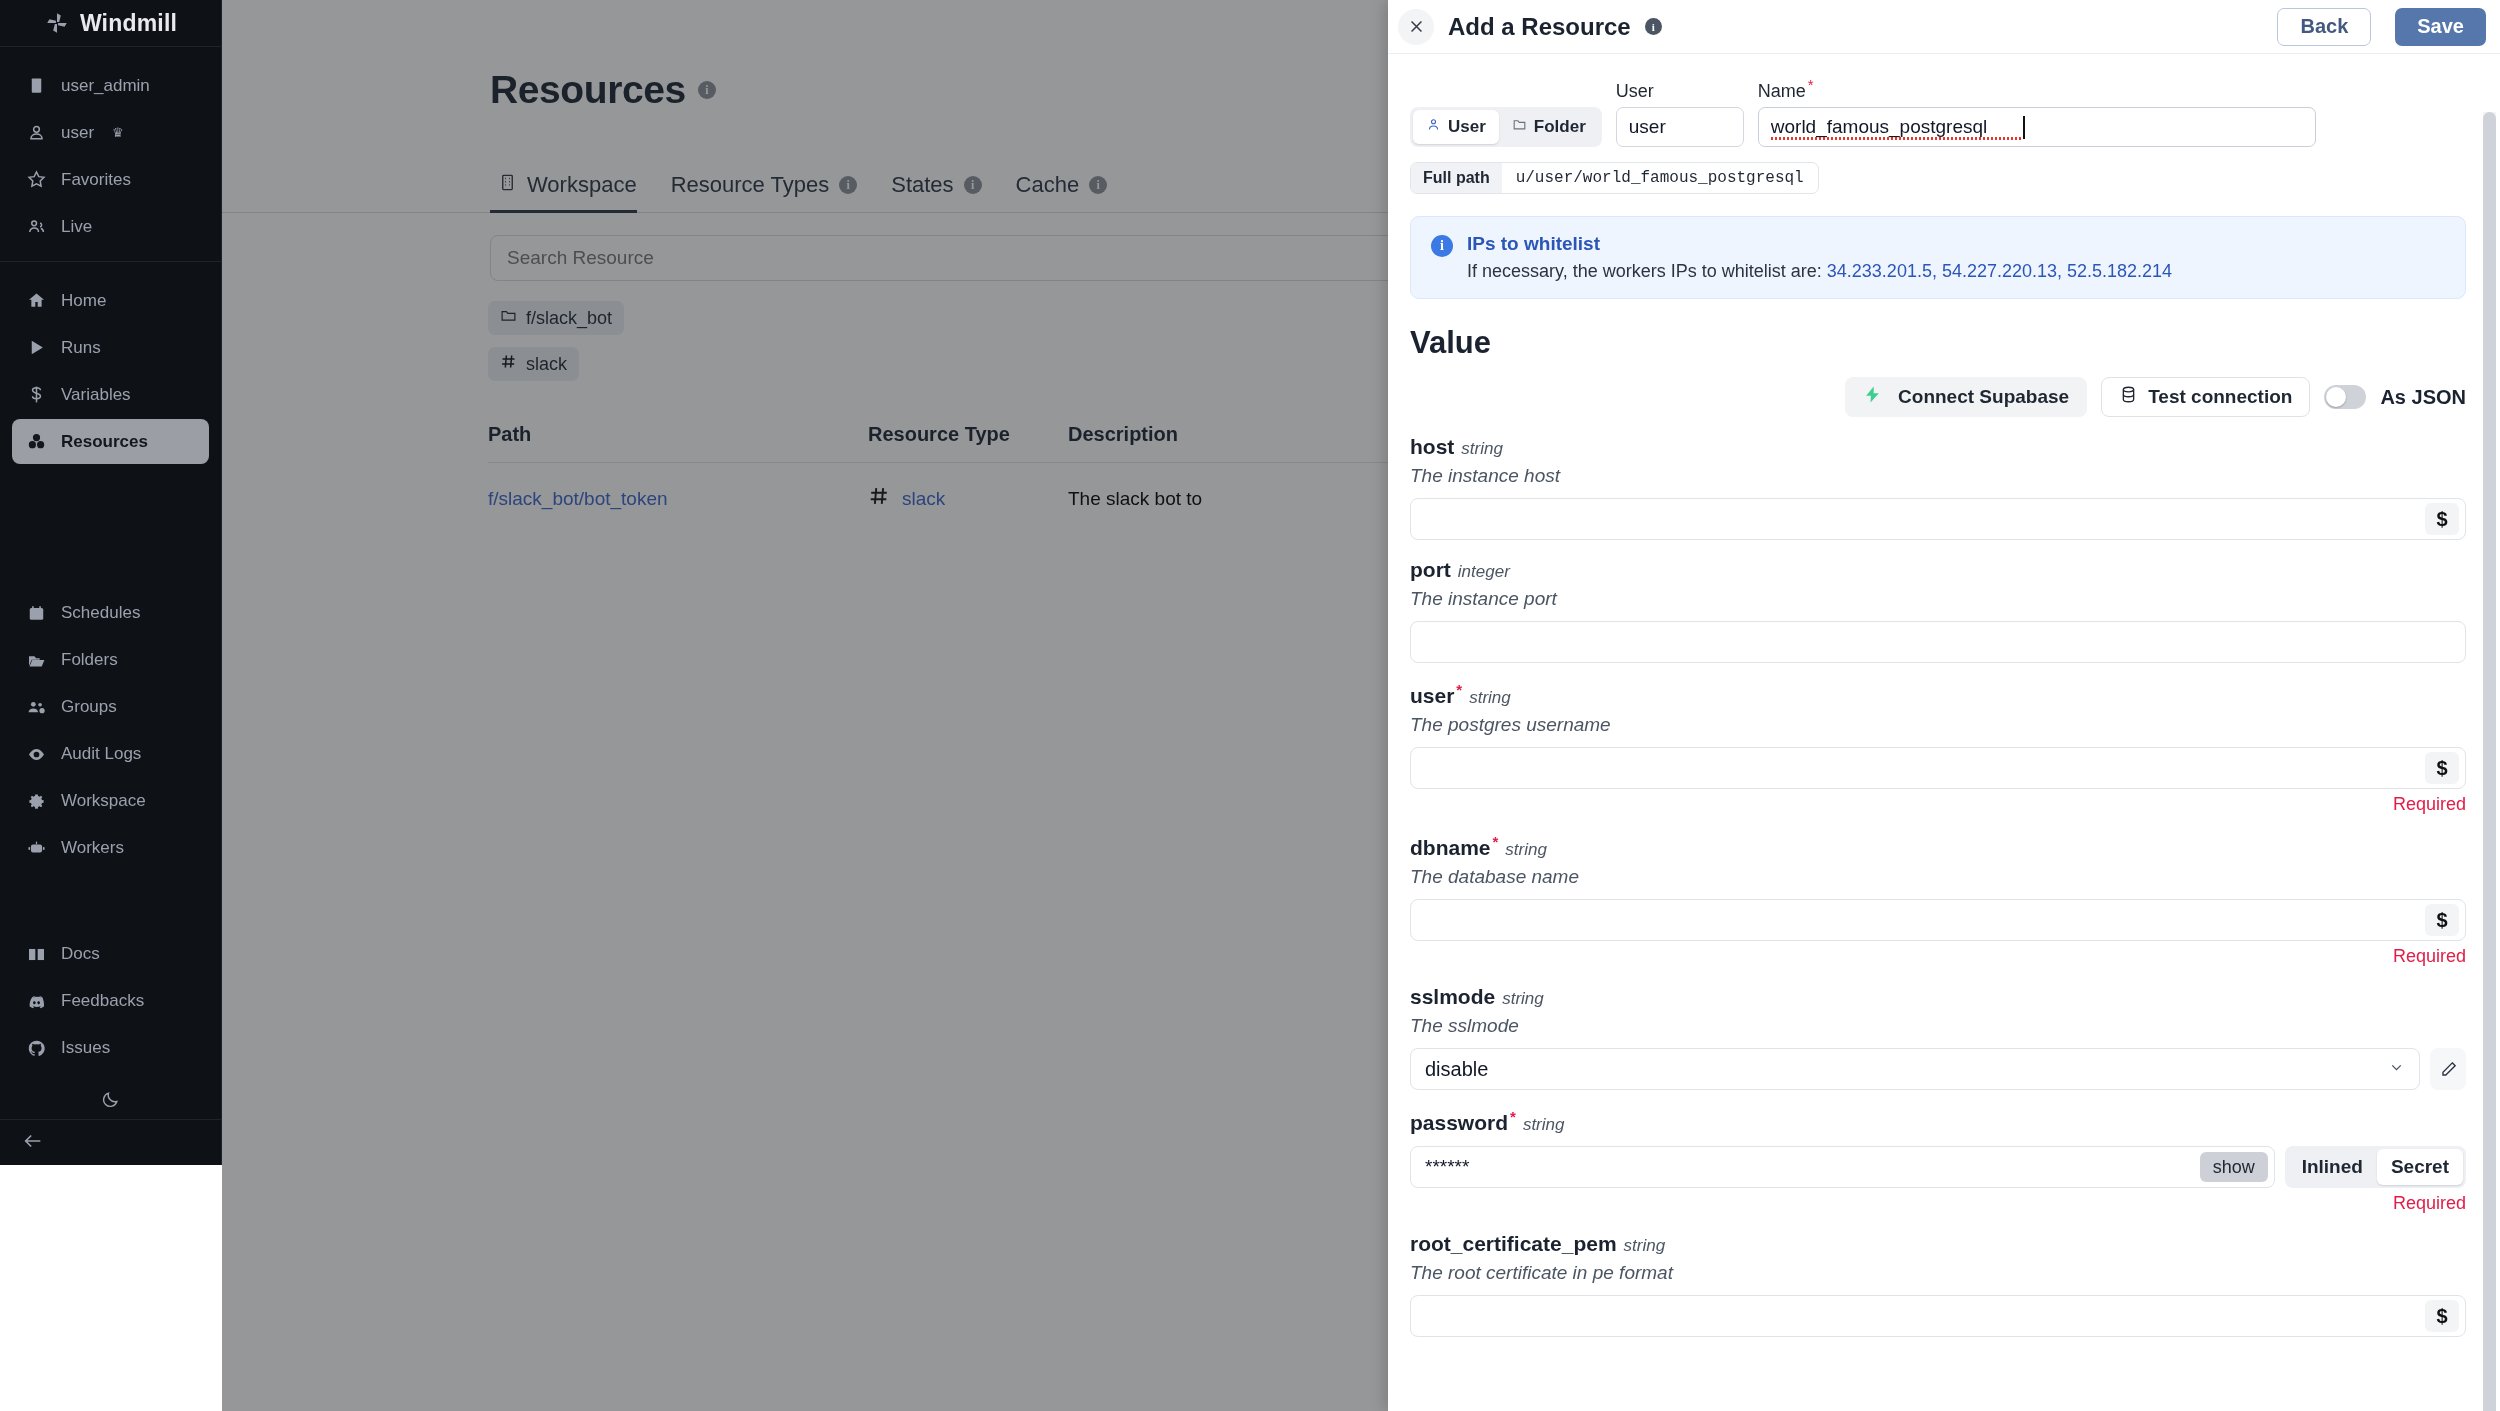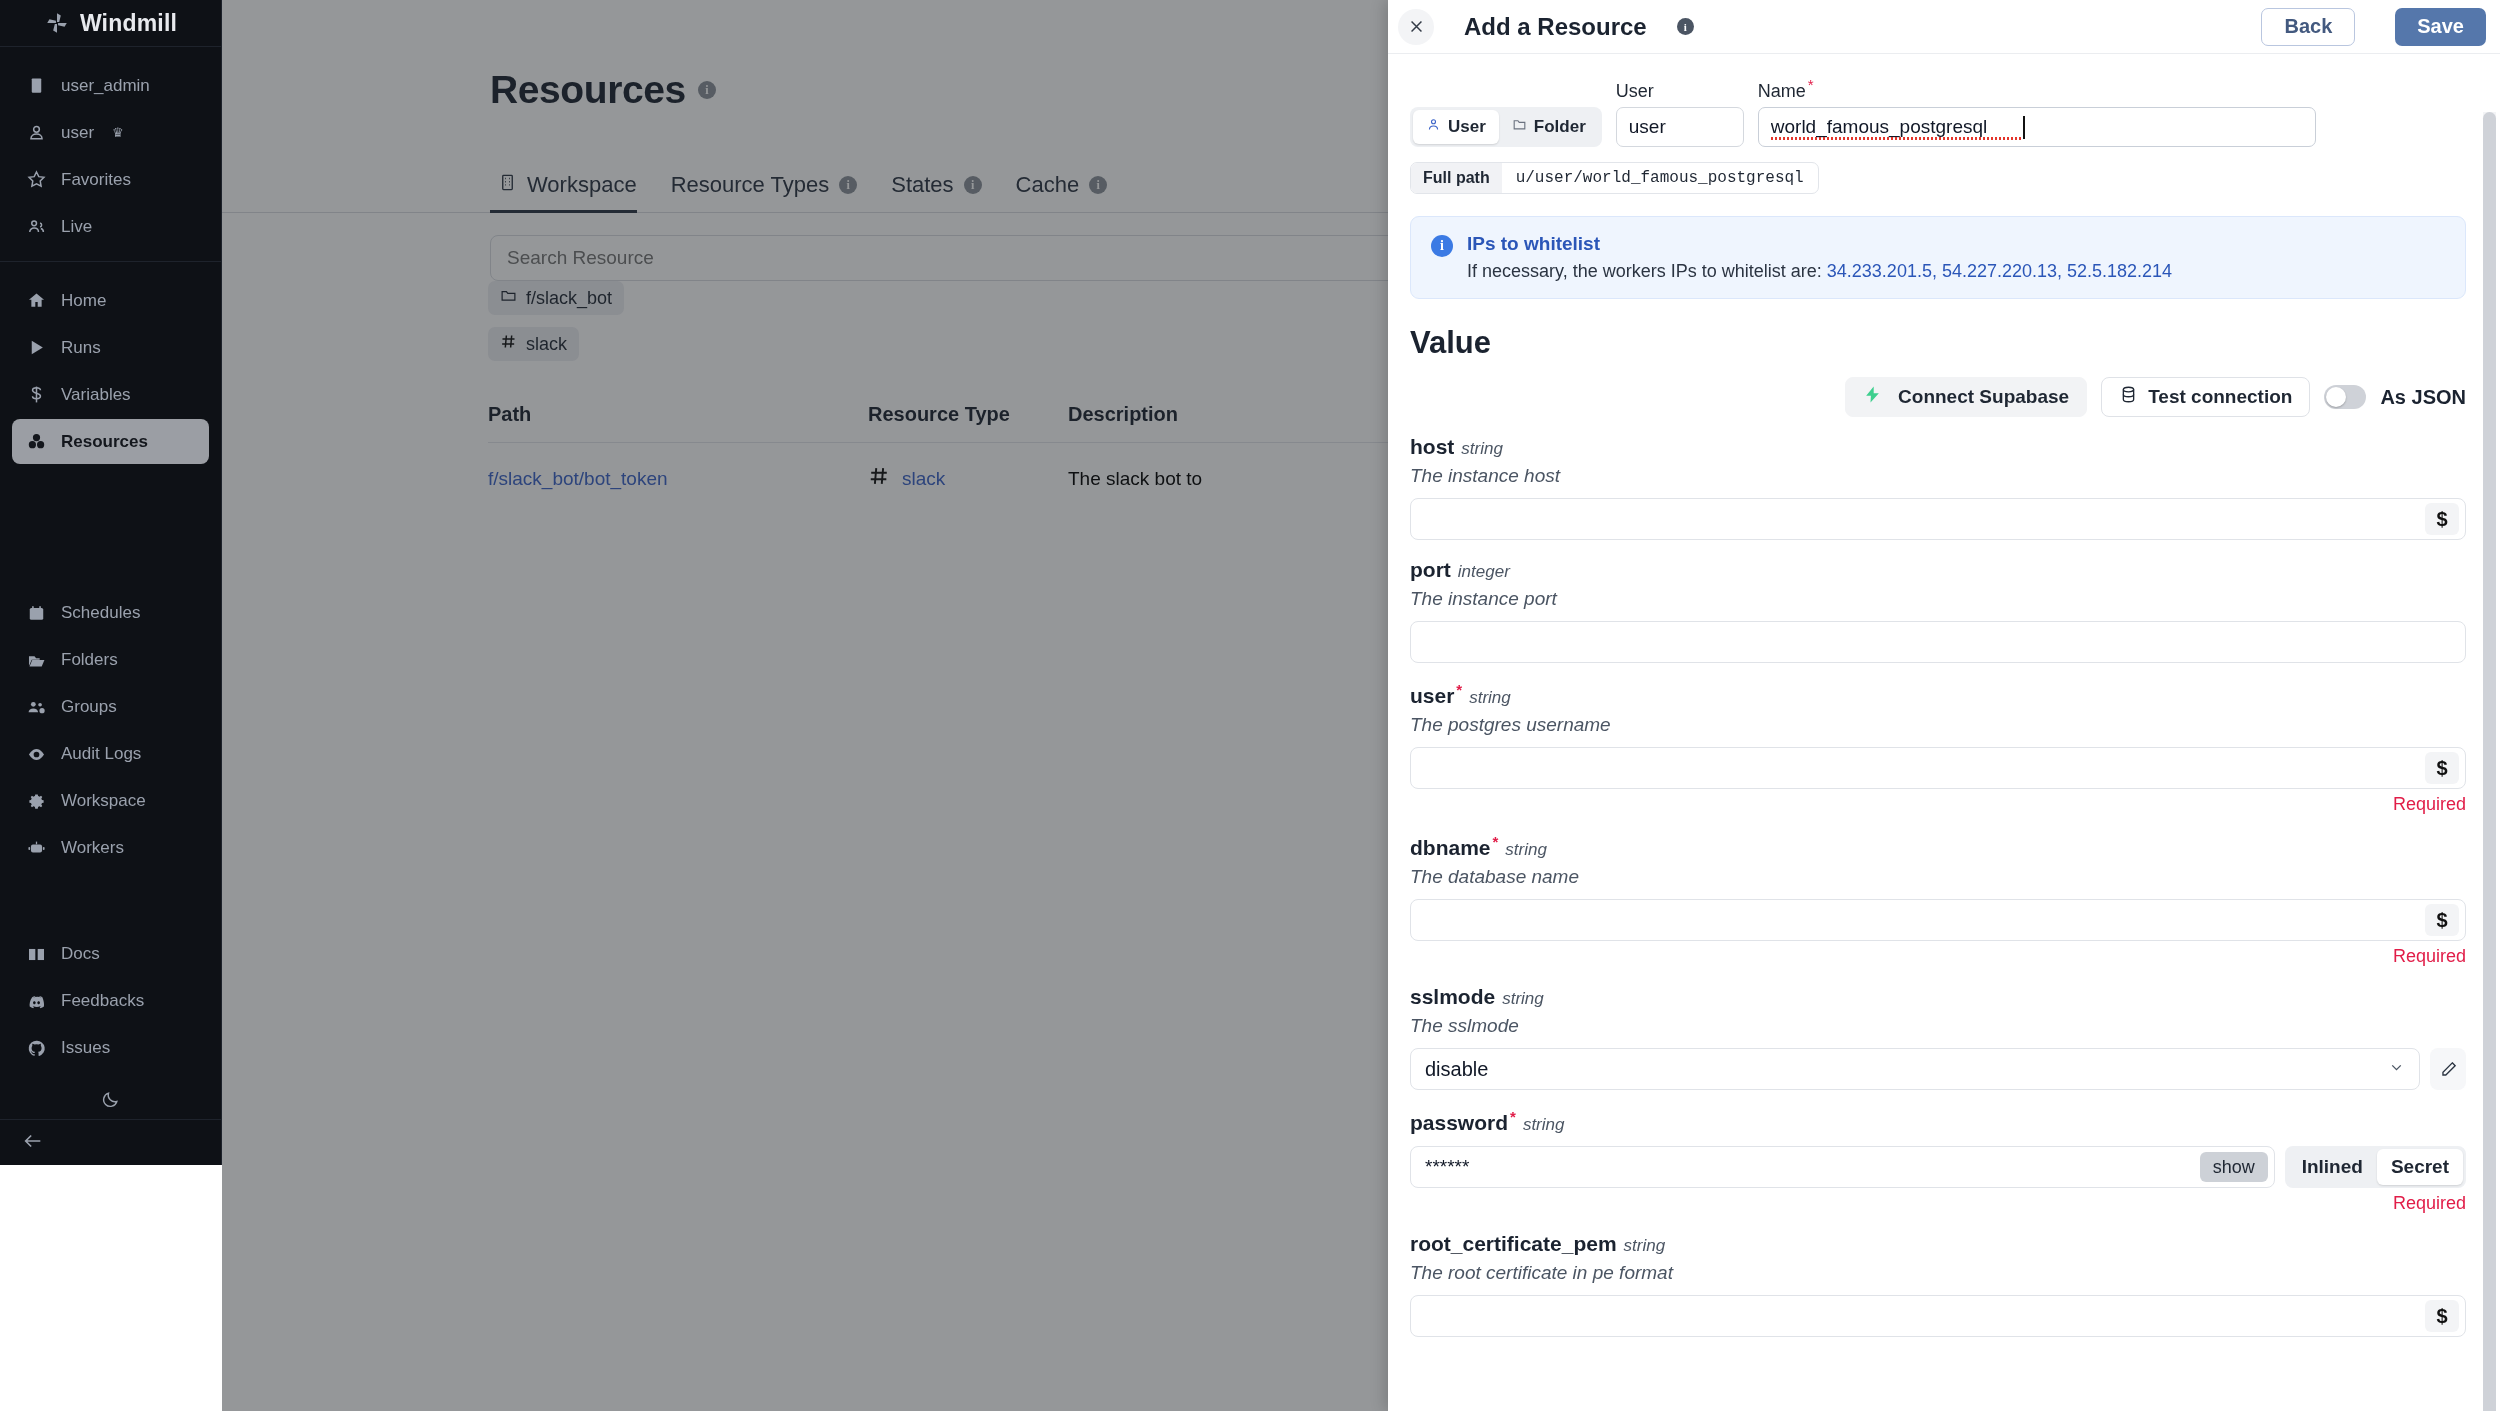--- a/index.html
+++ b/index.html
@@ -93,7 +93,7 @@
     box-shadow:-3px 0 14px rgba(0,0,0,.18);
   }
   #drawer-header{
-    height:54px; flex:0 0 54px; display:flex; align-items:center; gap:30px;
+    height:54px; flex:0 0 54px; display:flex; align-items:center; gap:14px;
     padding:0 14px 0 10px; border-bottom:1px solid #ebedf0; background:#fff;
   }
   #close-btn{ width:36px;height:36px;border-radius:50%;background:#f3f4f6;border:none;

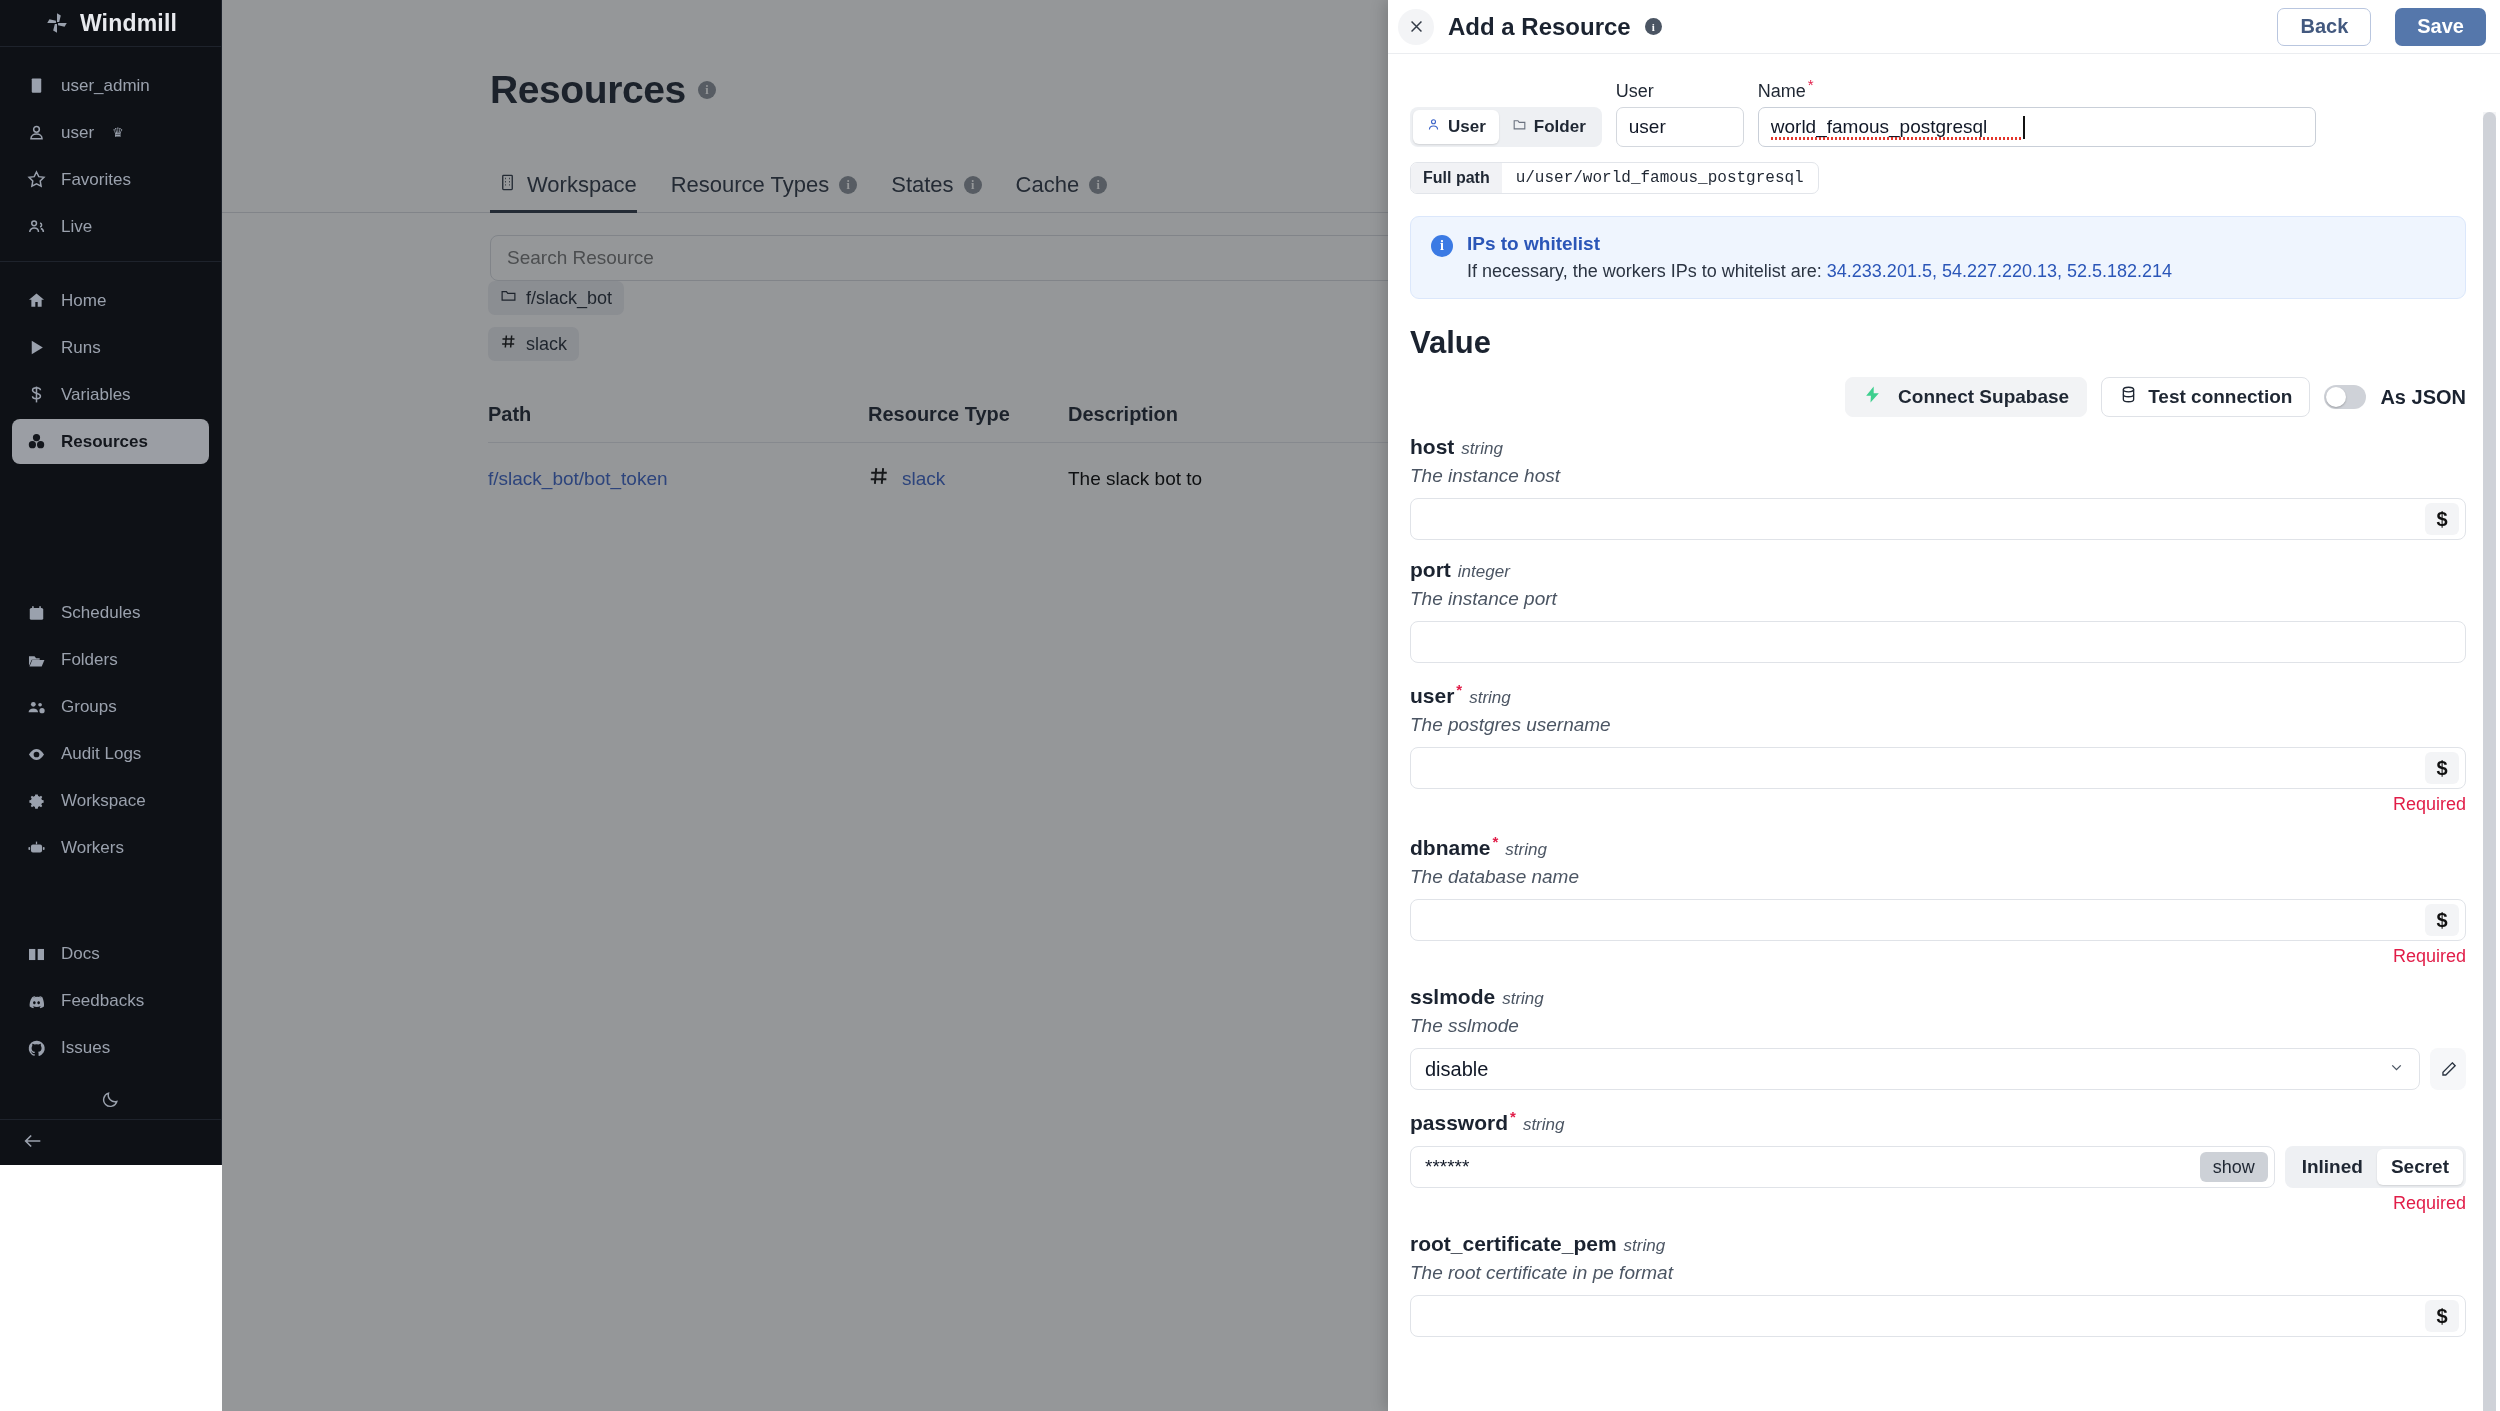--- a/index.html
+++ b/index.html
@@ -68,7 +68,7 @@
     font-size:19px; color:#6b7280; padding:0 16px; background:#fff;
     font-family:"Liberation Sans", sans-serif;
   }
-  #chips{ padding-left:266px; margin-top:0; display:flex; flex-direction:column; gap:12px;}
+  #chips{ padding-left:266px; margin-top:20px; display:flex; flex-direction:column; gap:12px;}
   .chip{ display:inline-flex; align-items:center; gap:9px; background:#eceef1; border-radius:7px;
          height:34px; padding:0 12px; font-size:18px; color:#1f2733; width:max-content;}
   .chip svg{width:17px;height:17px;stroke:#1f2733;fill:none;stroke-width:1.7;}

